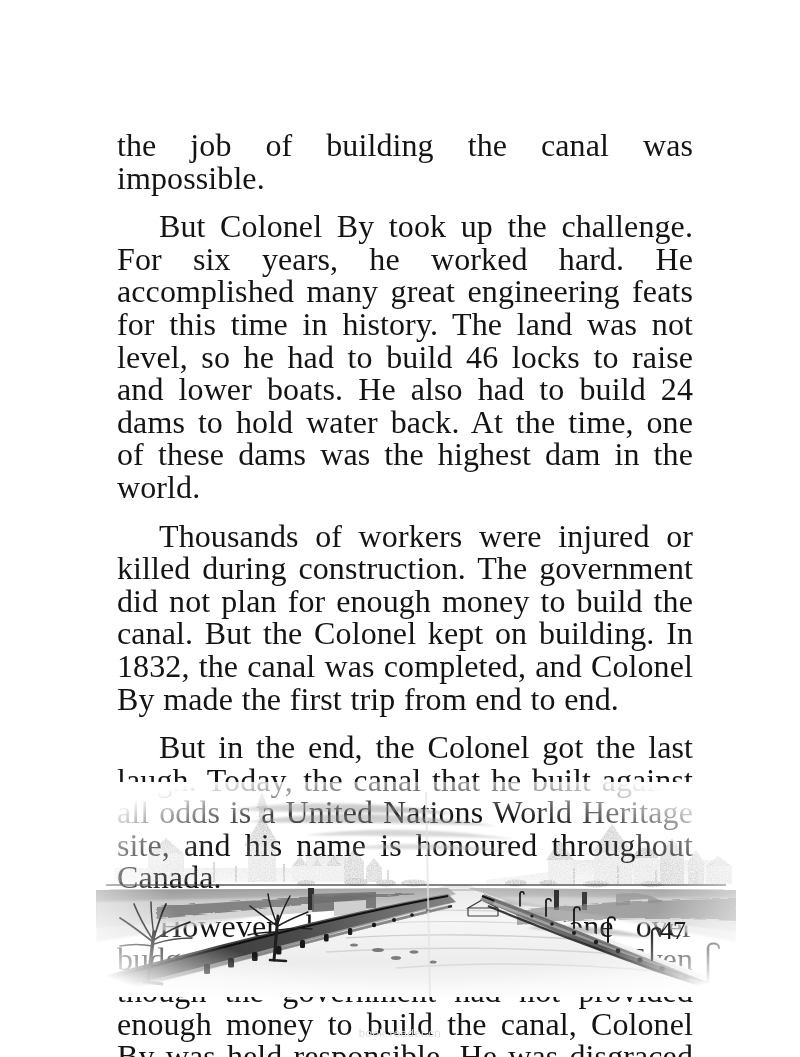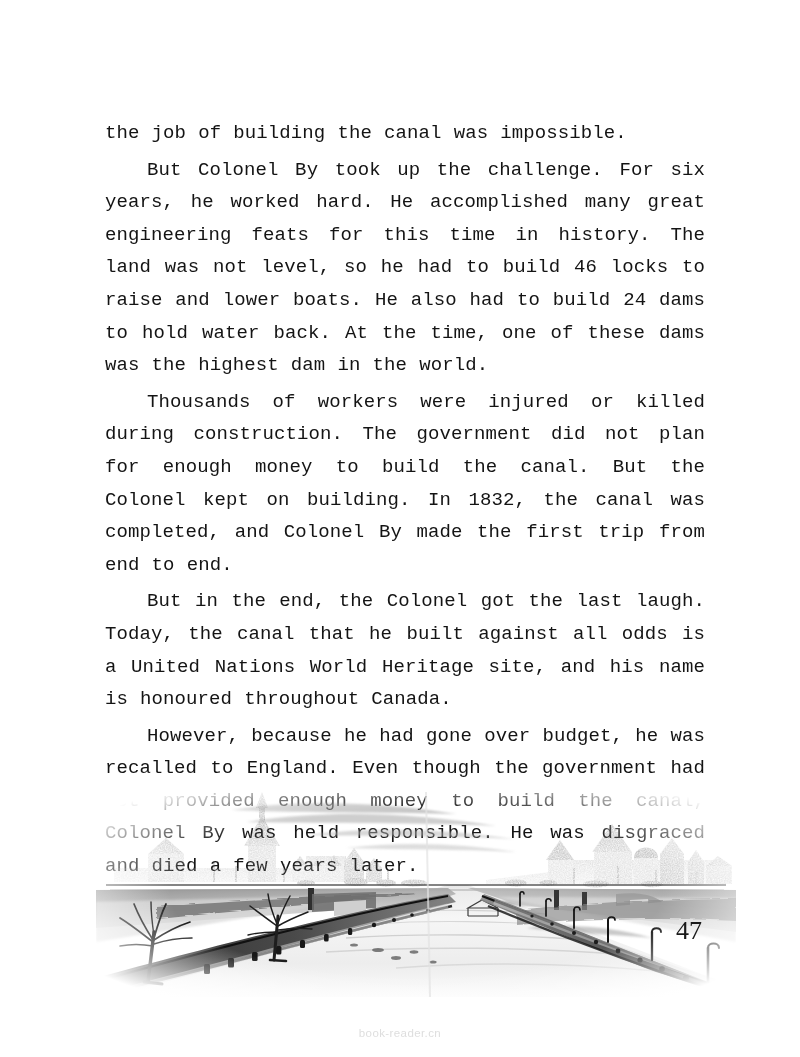--- a/index.html
+++ b/index.html
@@ -31,15 +31,14 @@
   }
 
   .para {
-    margin: 4px;
-    font-size: 19px;
+    margin: 16px;
+    font-size: 32px;
     line-height: 32.6px;
     text-align: justify;
     text-align-last: left;
     letter-spacing: 0.1px;
     word-spacing: 0.6px;
     color: #141414;
-    font-family: Liberation Mono, monospace;
     -webkit-font-smoothing: antialiased;
   }
   .para.indent {

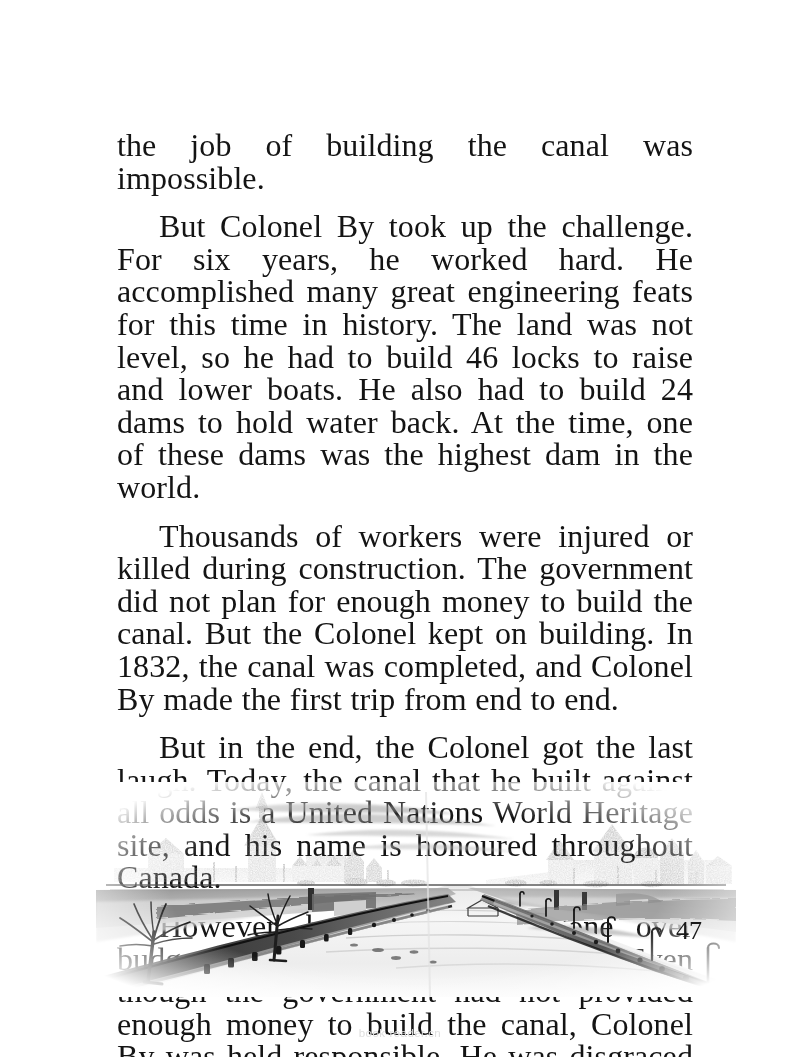--- a/index.html
+++ b/index.html
@@ -65,7 +65,7 @@
   
   #page-number {
     position: absolute;
-    left: 676px;
+    left: 660px;
     top: 918px;
     font-size: 26px;
     line-height: 1;

